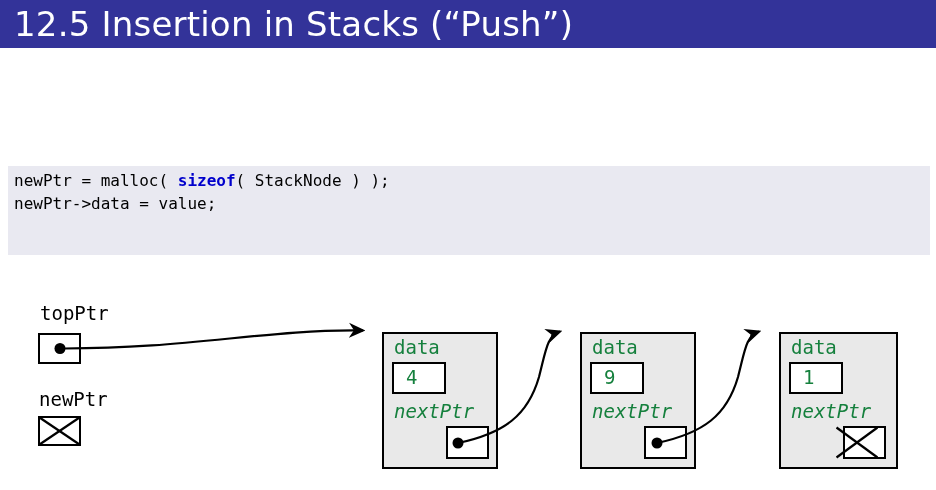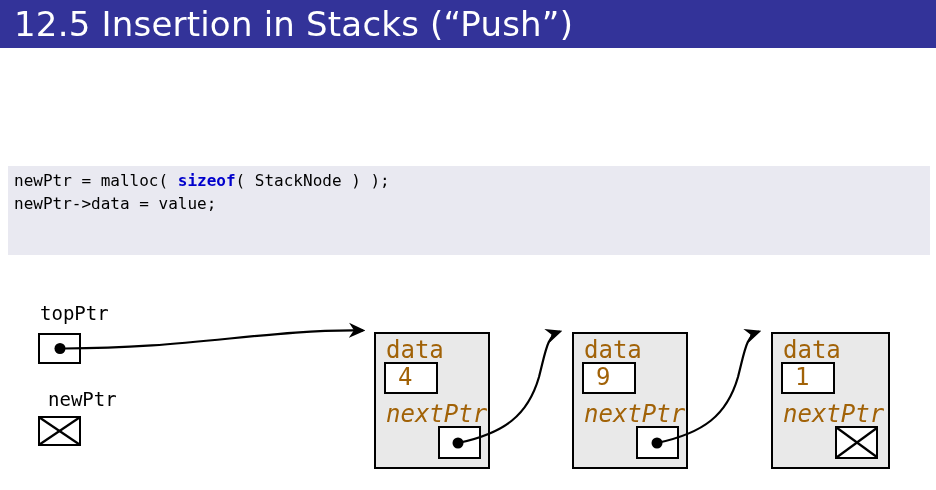--- a/index.html
+++ b/index.html
@@ -65,8 +65,9 @@
     background: var(--node-bg, #E9E9E9);
     border: 2px solid #000000;
     font-family: "DejaVu Sans Mono", monospace;
-    font-size: 24px;
-    color: #a16207;
+    font-size: 19px;
+    color: #15803d;
+    margin-left: 8px;
   }
   .node-label { position: absolute; left: 10px; white-space: nowrap; }
   .data-label { top: 2px; }

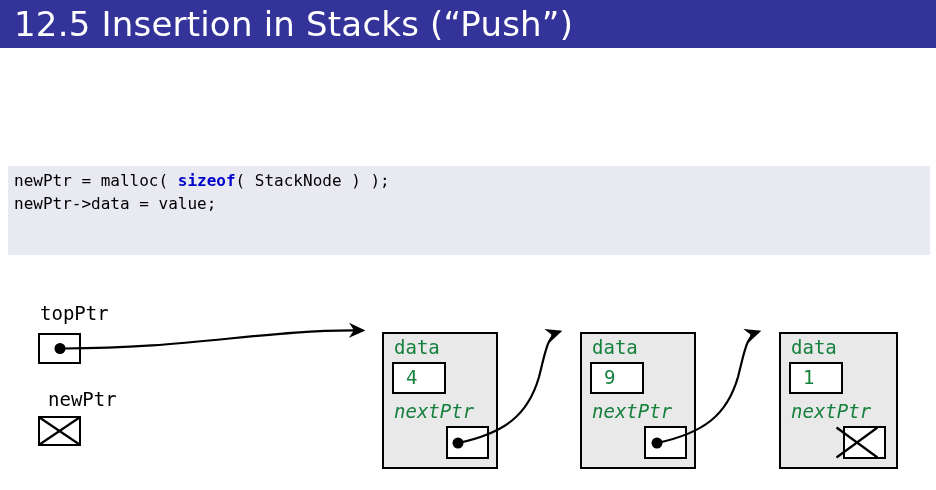--- a/index.html
+++ b/index.html
@@ -109,7 +109,7 @@
   <div class="ptr-label" style="left:40px; top:302px;">topPtr</div>
   <div class="ptr-box" style="left:38px; top:333px; width:43px; height:31px;"></div>
 
-  <div class="ptr-label" style="left:48px; top:388px;">newPtr</div>
+  <div class="ptr-label" style="left:39px; top:388px;">newPtr</div>
   <div class="ptr-box" style="left:38px; top:416px; width:43px; height:30px;"></div>
 
   <div class="node" style="left:374px; top:332px; width:116px; height:137px;">

